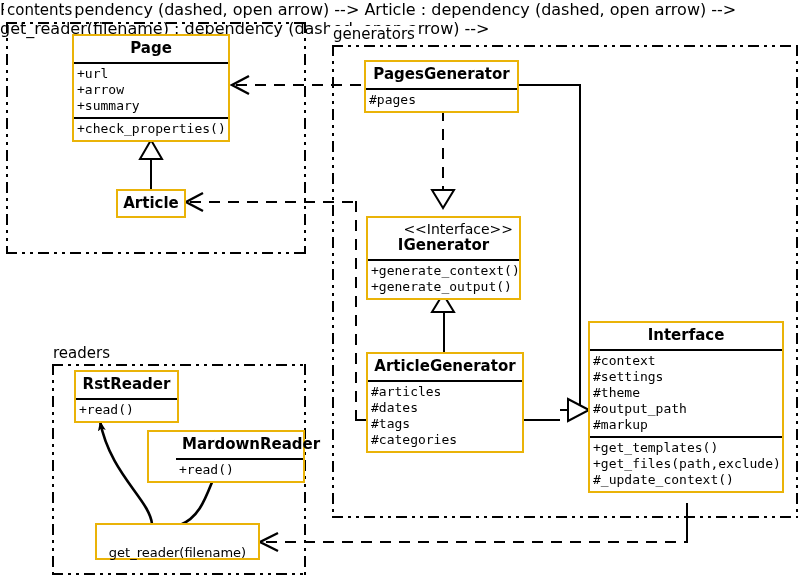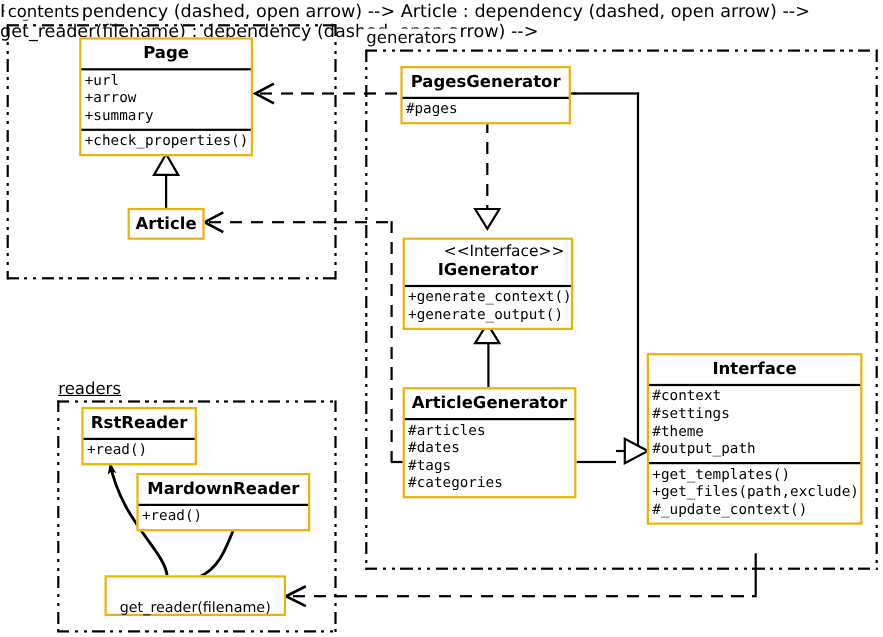--- a/index.html
+++ b/index.html
@@ -157,7 +157,7 @@
     <div class="pkg-edge h" style="left:52px;  top:573px; width:254px;"></div>
     <div class="pkg-edge v" style="left:52px;  top:364px; height:211px;"></div>
     <div class="pkg-edge v" style="left:304px; top:364px; height:211px;"></div>
-    <div class="pkg-label" style="left:50px; top:345px;text-decoration:underline;">readers</div>
+    <div class="pkg-label" style="left:50px; top:345px;">readers</div>
   </div>
 
   

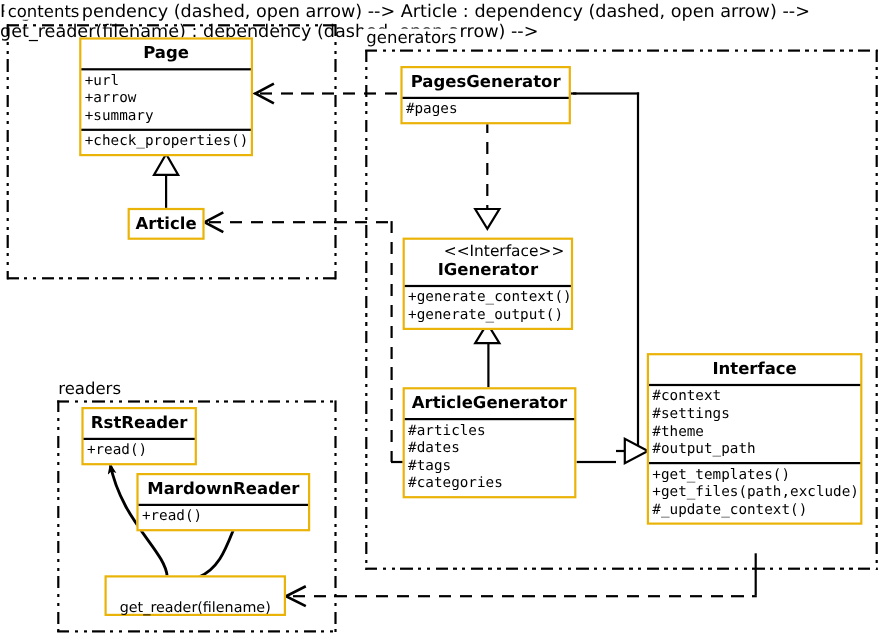--- a/index.html
+++ b/index.html
@@ -273,6 +273,7 @@
       <div class="member">#settings</div>
       <div class="member">#theme</div>
       <div class="member">#output_path</div>
+      <div class="member">#markup</div>
     </div>
     <div class="compartment">
       <div class="member">+get_templates()</div>

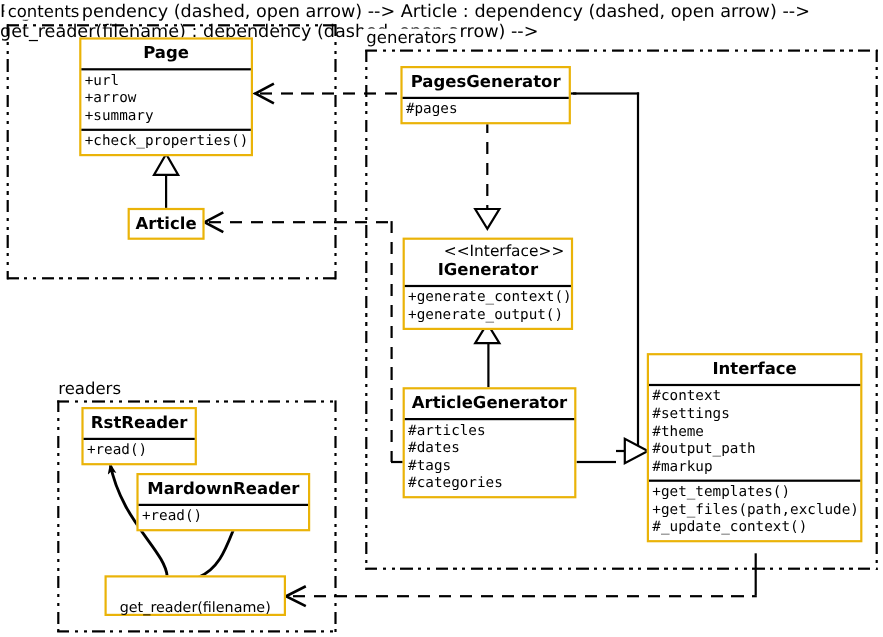--- a/index.html
+++ b/index.html
@@ -291,7 +291,7 @@
   </div>
 
   
-  <div class="uml" style="left:124px; top:430px; width:158px;">
+  <div class="uml" style="left:147px; top:430px; width:158px;padding-left:27px;">
     <div class="title">MardownReader</div>
     <div class="compartment">
       <div class="member">+read()</div>

